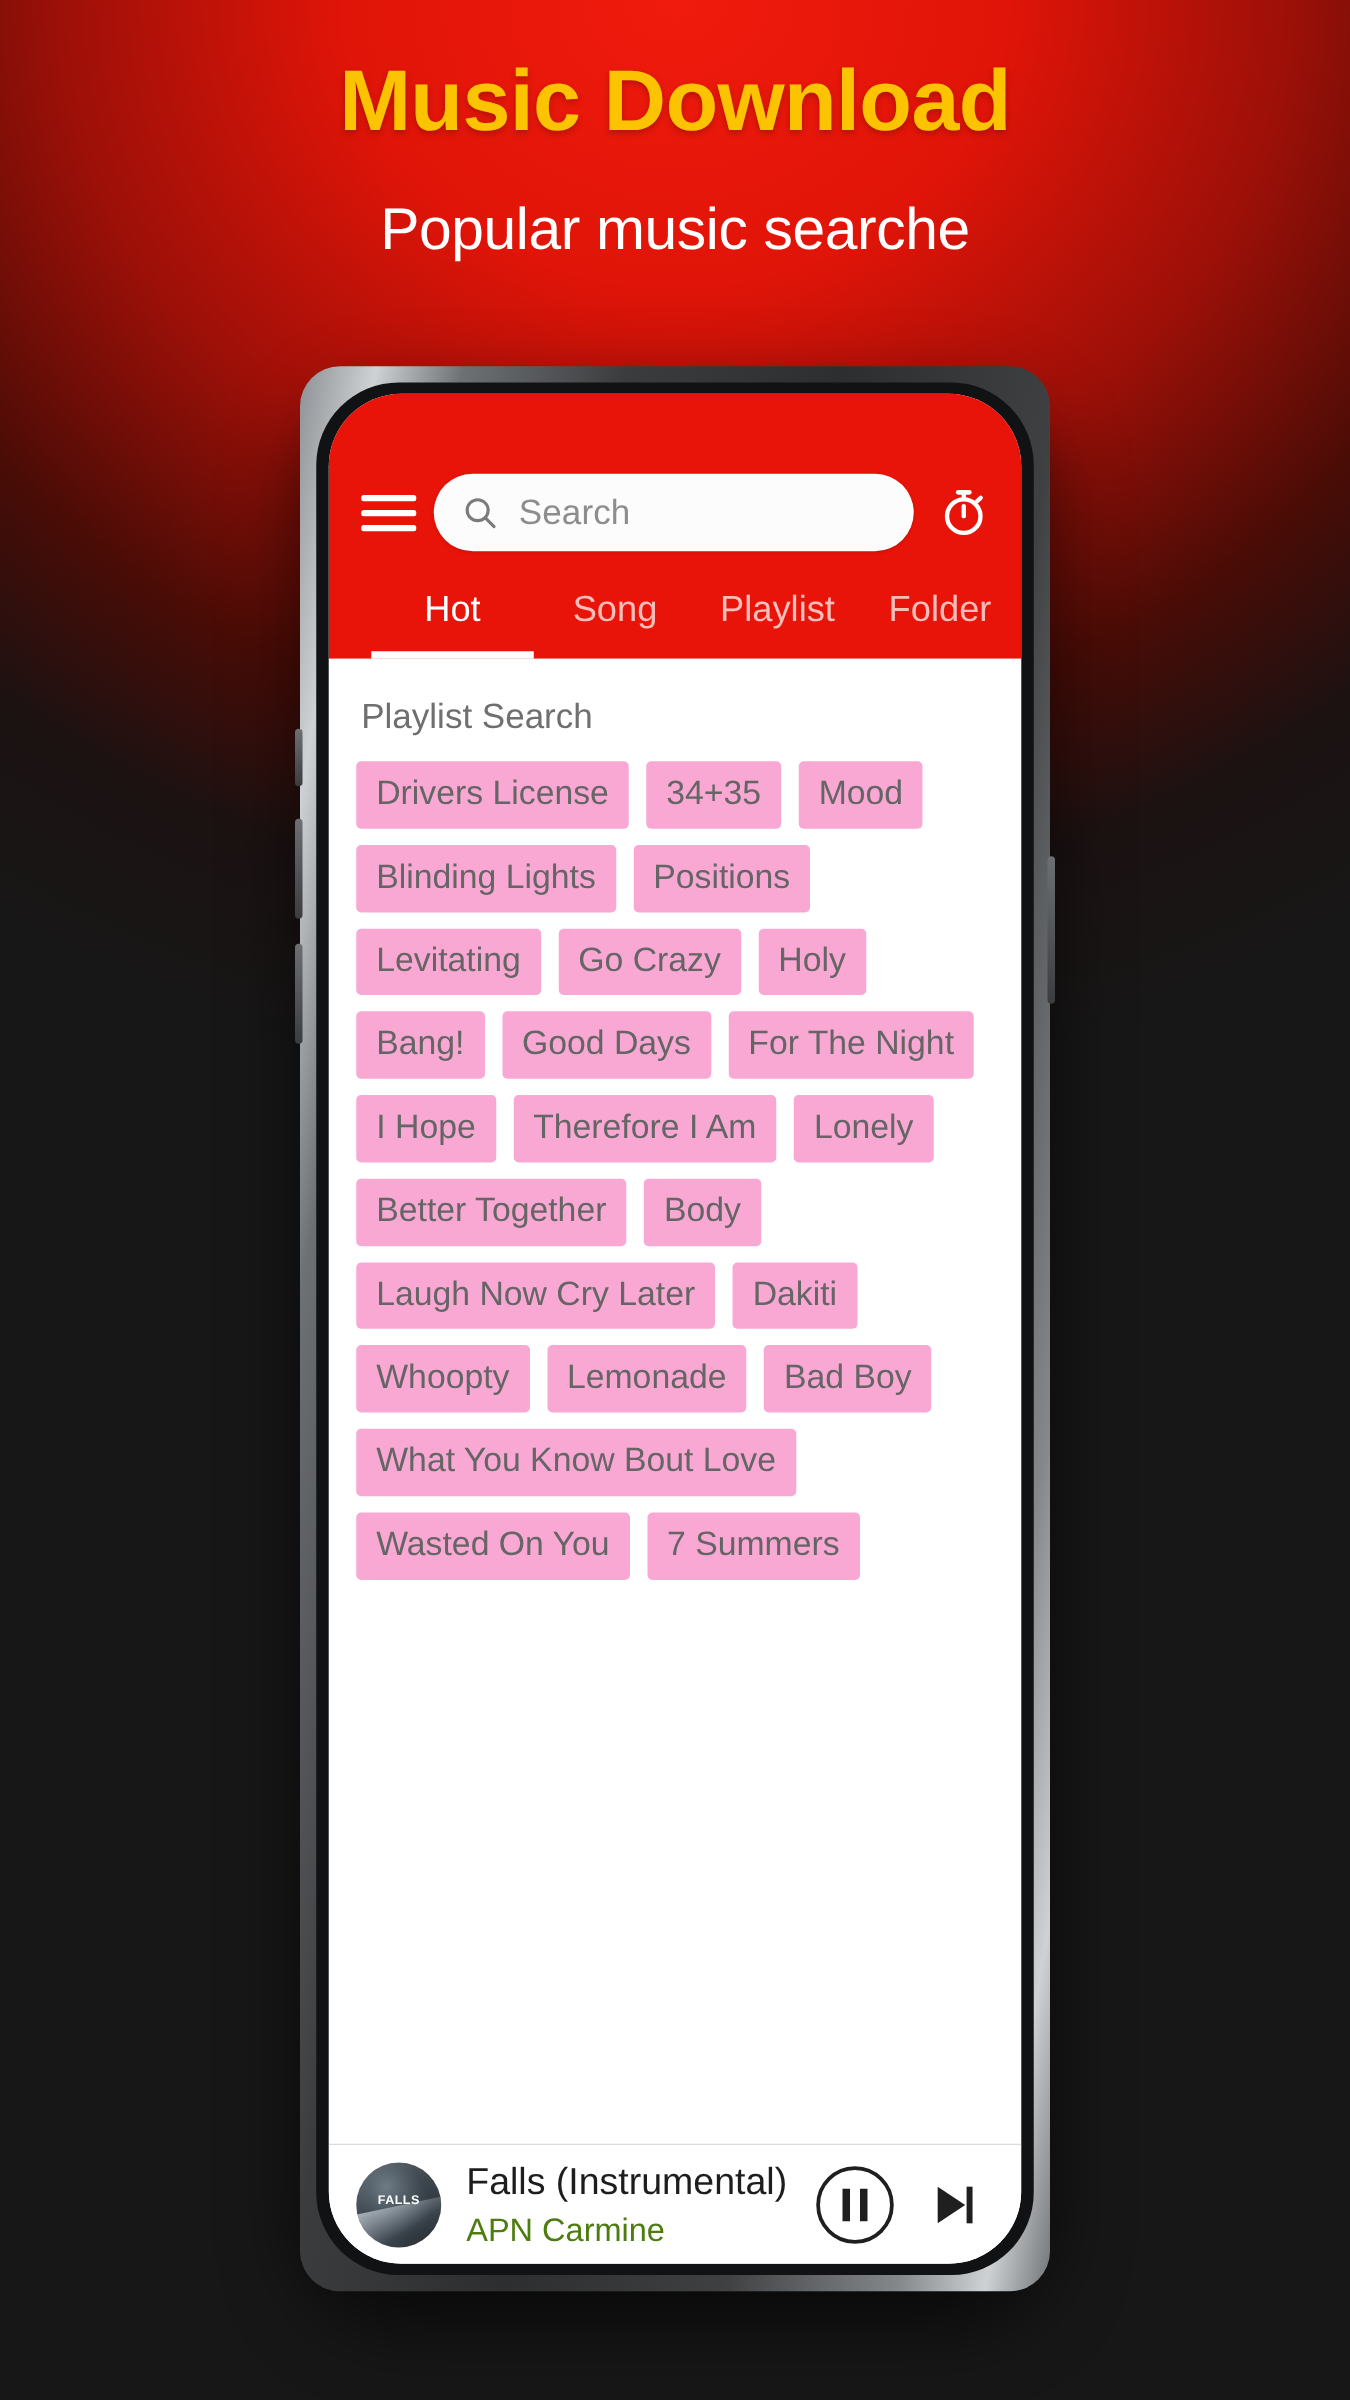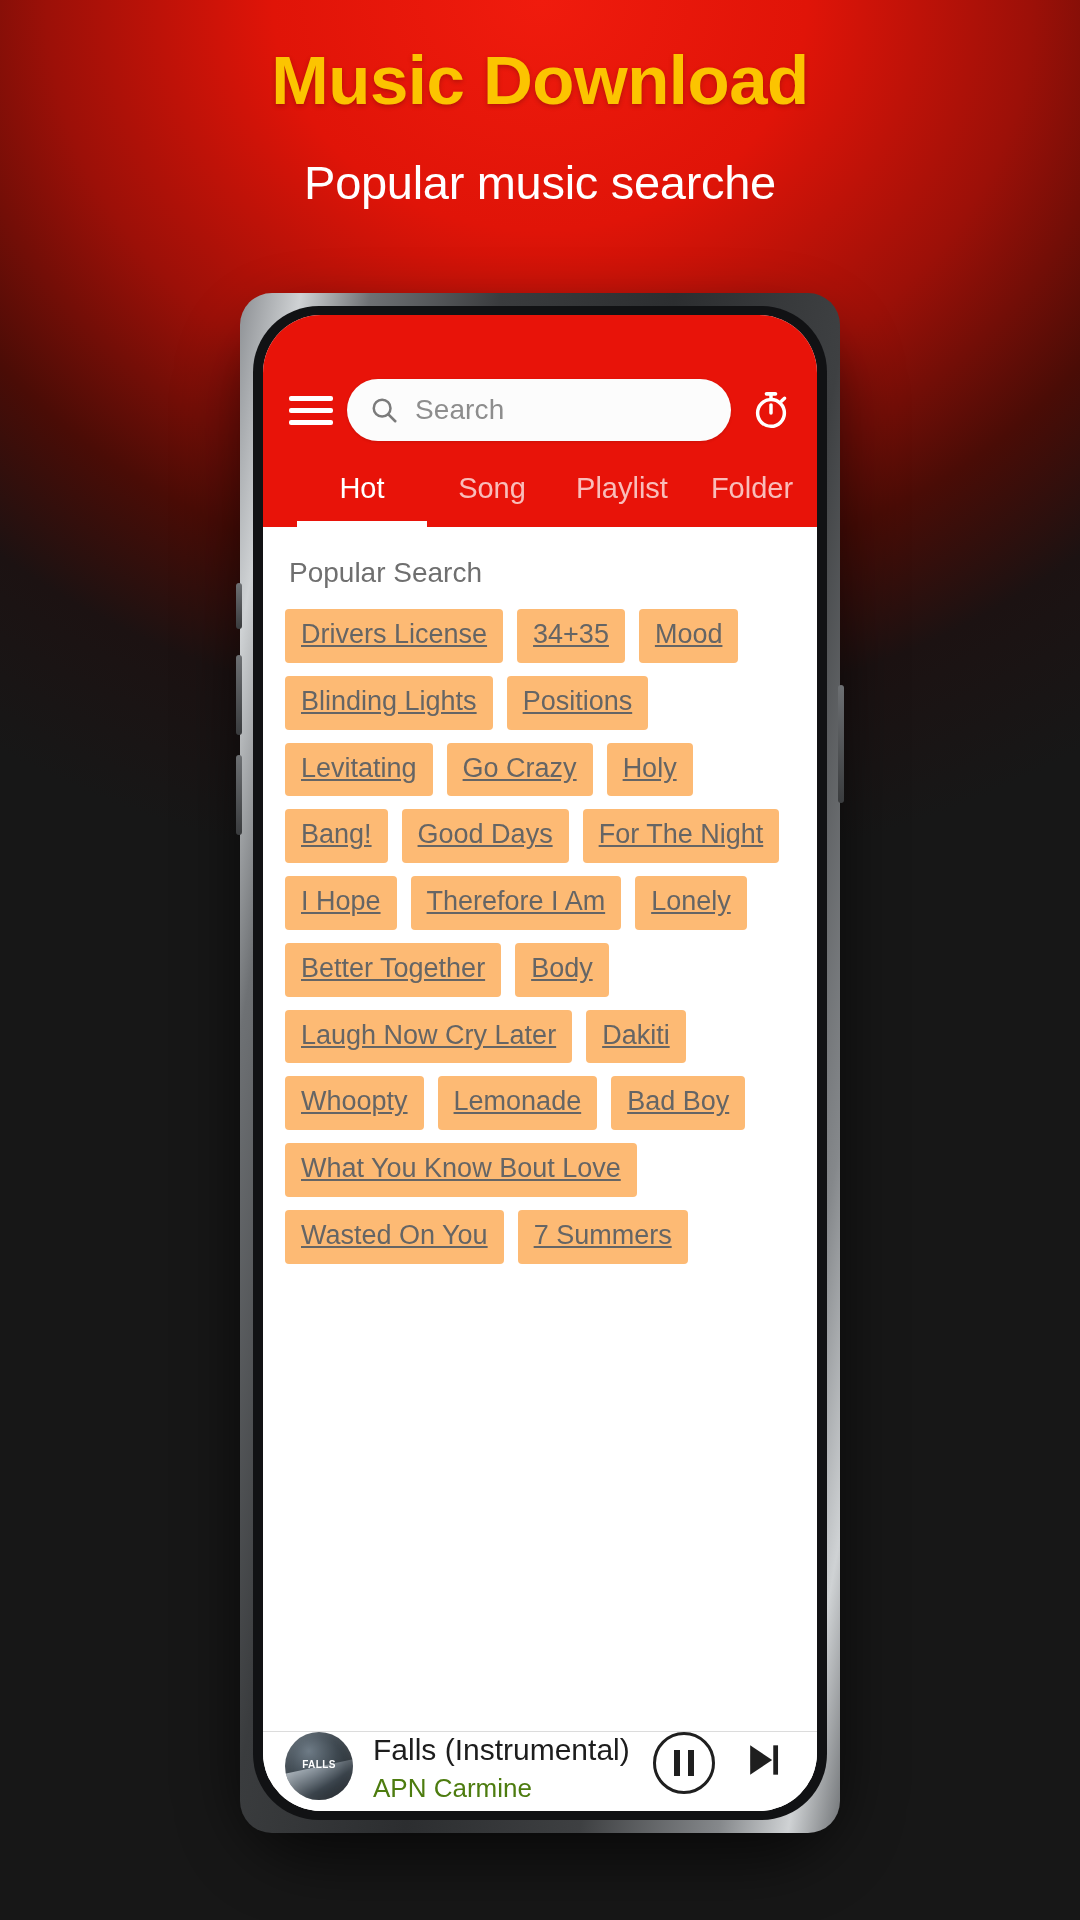--- a/index.html
+++ b/index.html
@@ -189,7 +189,7 @@
         </div>
 
         <div class="content">
-          <div class="section-title">Popular Search</div>
+          <div class="section-title">Playlist Search</div>
           <div class="chips">
             <div class="chip">Drivers License</div>
             <div class="chip">34+35</div>

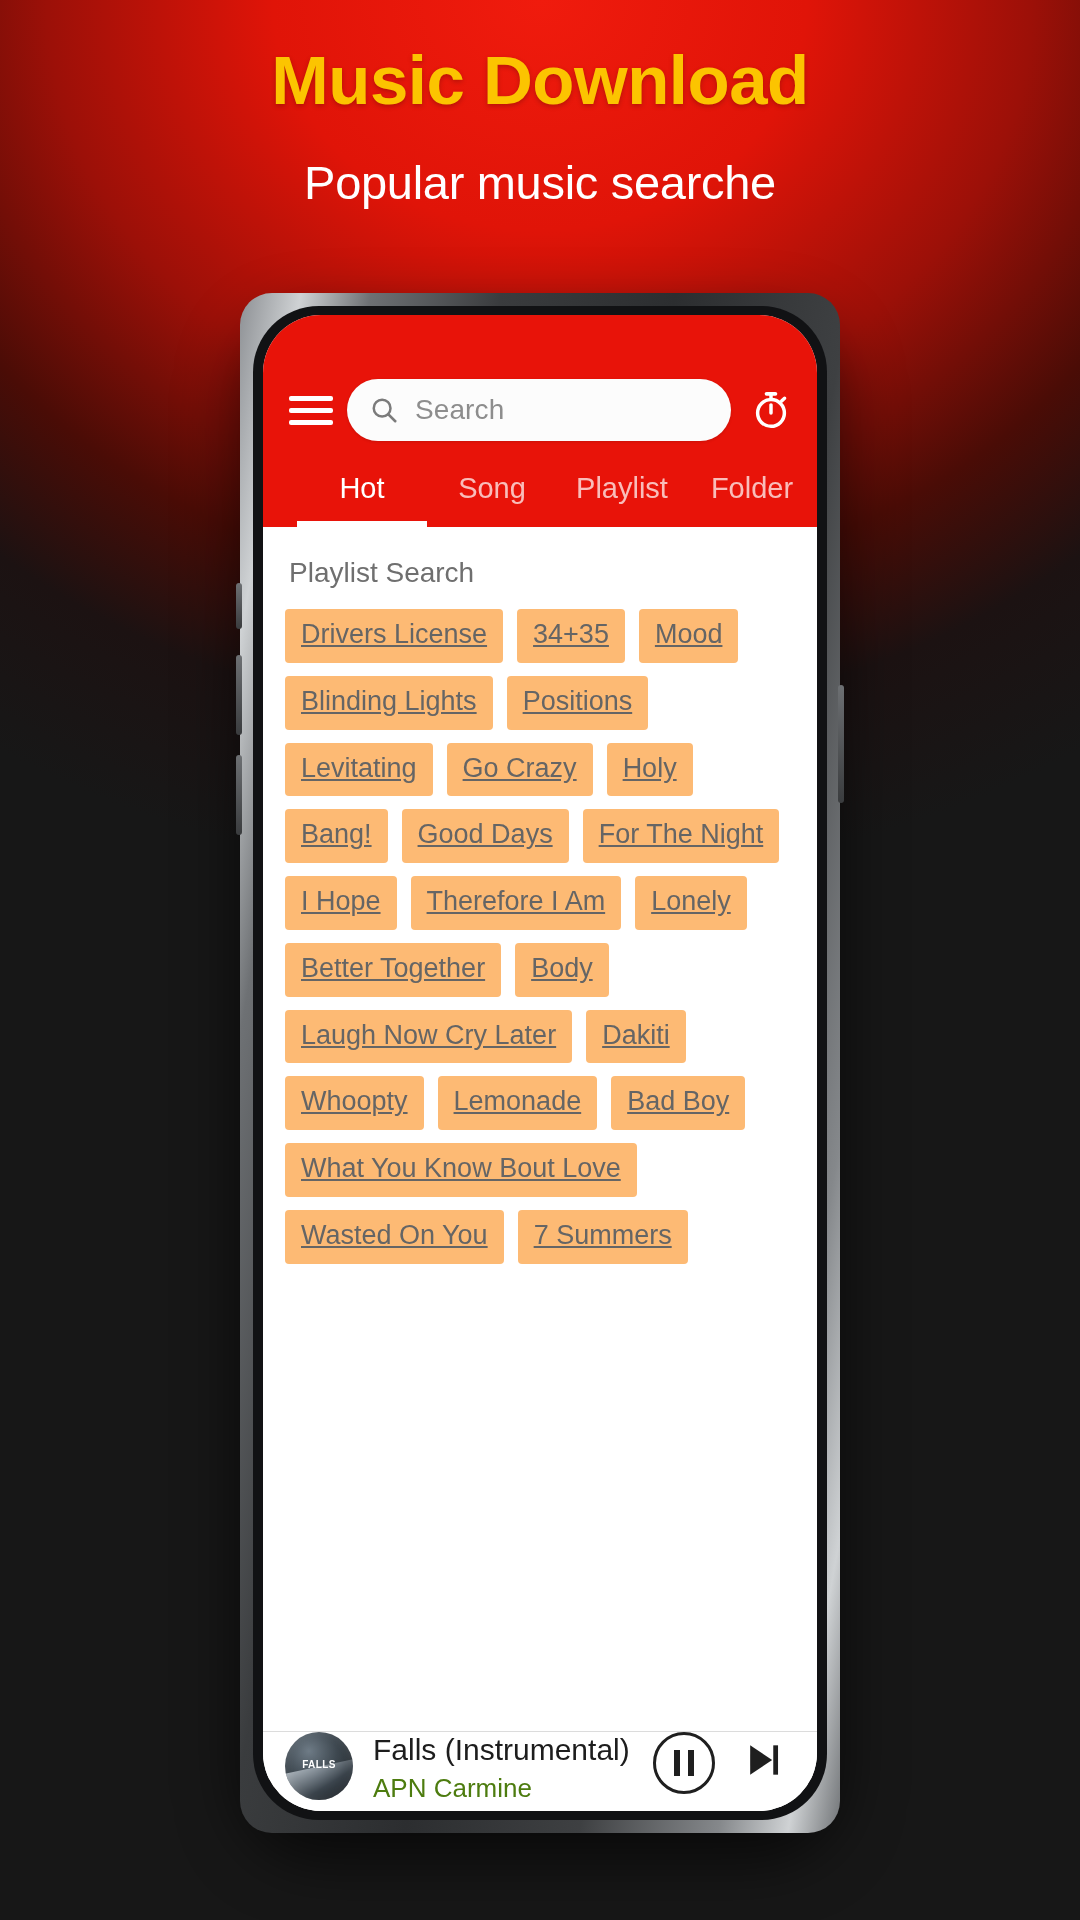--- a/index.html
+++ b/index.html
@@ -93,9 +93,9 @@
   .section-title { color:#6f6f6f; font-size:28px; margin:0 4px 20px 4px; }
   .chips { display:flex; flex-wrap:wrap; gap:13px 14px; }
   .chip {
-    background:#fdba74; color:#656565; font-size:27px;
+    background:#f9a8d4; color:#656565; font-size:27px;
     padding:9px 16px 11px 16px; border-radius:4px;
-    white-space:nowrap; cursor:pointer; line-height:1.25;text-decoration:underline;
+    white-space:nowrap; cursor:pointer; line-height:1.25;
   }
 
   

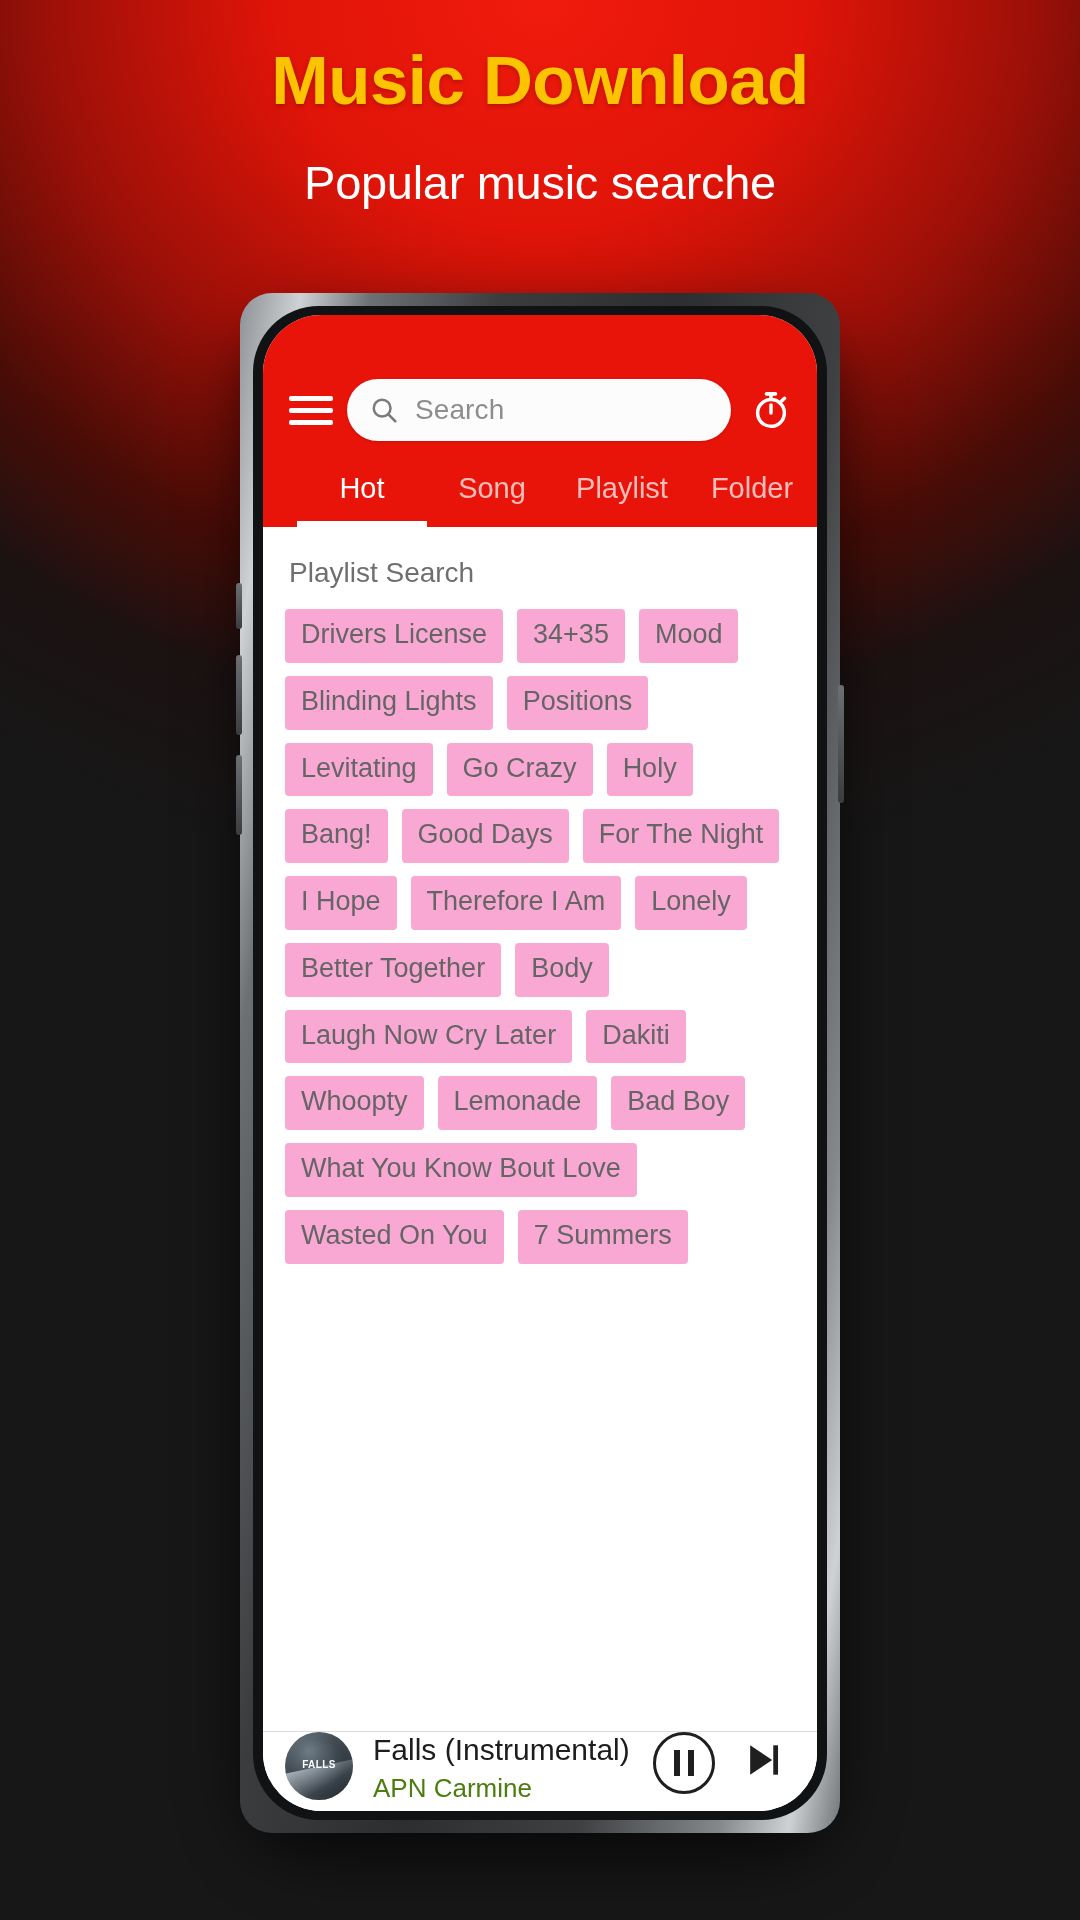--- a/index.html
+++ b/index.html
@@ -100,9 +100,9 @@
 
   
   .player {
-    flex:0 0 auto; height:80px; background:#ffffff;
+    flex:0 0 auto; height:96px; background:#ffffff;
     border-top:1px solid #dcdcdc;
-    display:flex; padding:0 26px 0 22px; gap:20px;
+    display:flex; align-items:center; padding:0 26px 0 22px; gap:20px;
   }
   .album-art {
     width:68px; height:68px; border-radius:50%; flex:0 0 auto;

